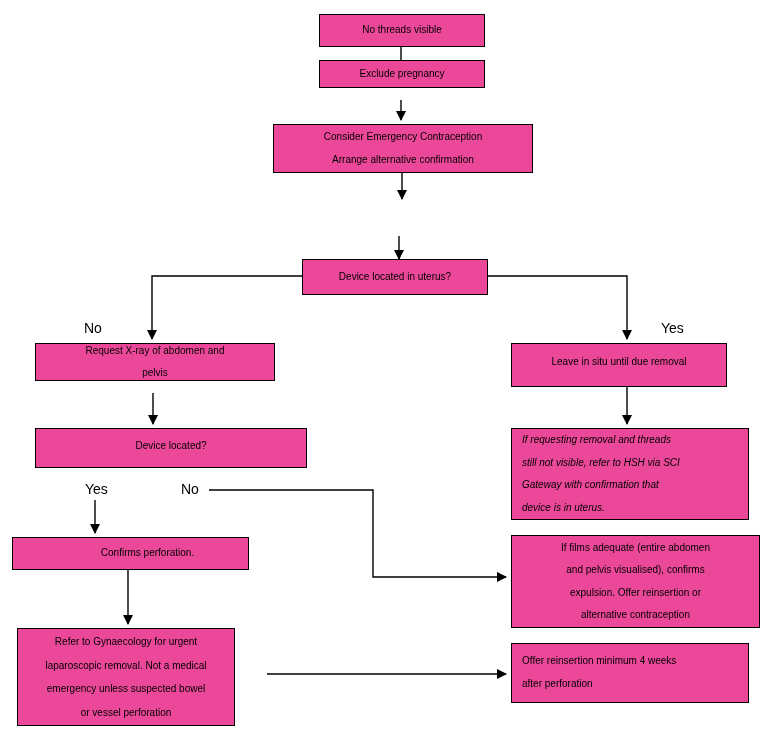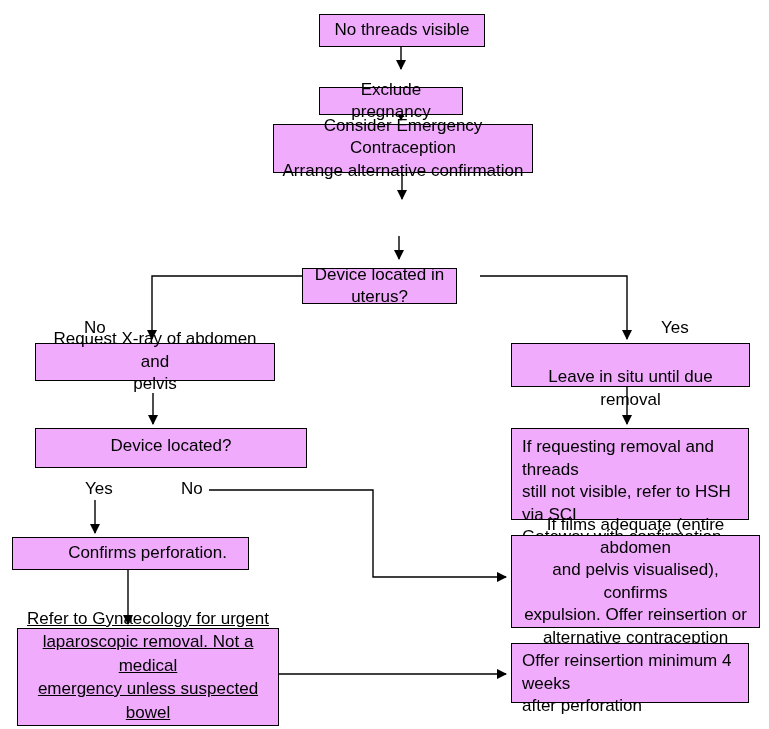--- a/index.html
+++ b/index.html
@@ -28,13 +28,13 @@
     position: absolute;
     box-sizing: border-box;
     border: 1.4px solid #000000;
-    background: #f0abfc;
+    background: #ec4899;
     display: flex;
     align-items: center;
     justify-content: center;
     text-align: center;
     white-space: pre-line;
-    font-size: 17px;
+    font-size: 10px;
     line-height: 22.5px;
     padding: 1px 6px;
   }

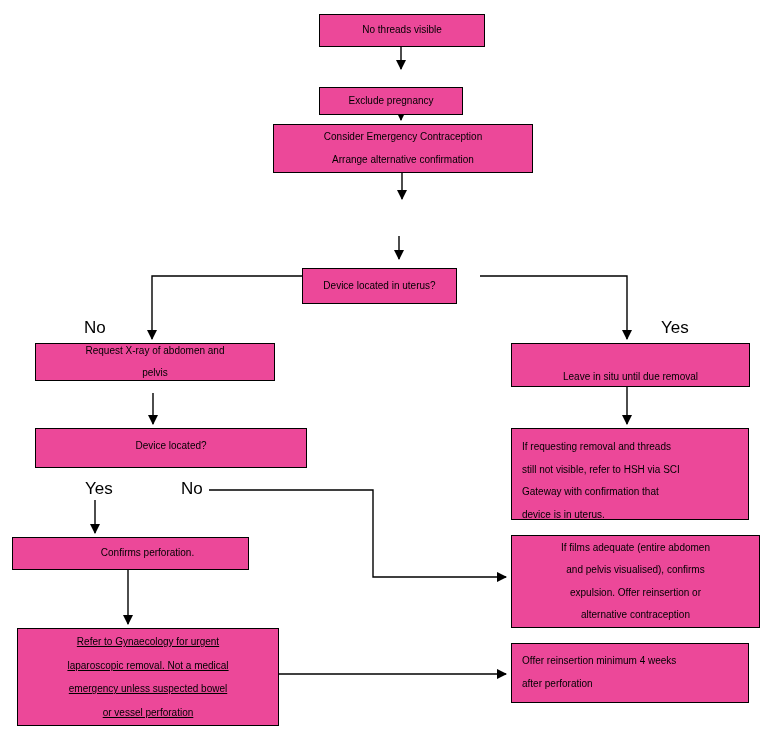--- a/index.html
+++ b/index.html
@@ -89,7 +89,7 @@
 
   <div class="node" style="left:319px; top:14px;  width:166px; height:33px;">No threads visible</div>
 
-  <div class="node" style="left:319px; top:87px;  width:144px; height:28px;">Exclude pregnancy</div>
+  <div class="node" style="left:319px; top:60px;  width:166px; height:28px;">Exclude pregnancy</div>
 
   <div class="node" style="left:273px; top:124px; width:260px; height:49px;">Consider Emergency Contraception
 Arrange alternative confirmation</div>

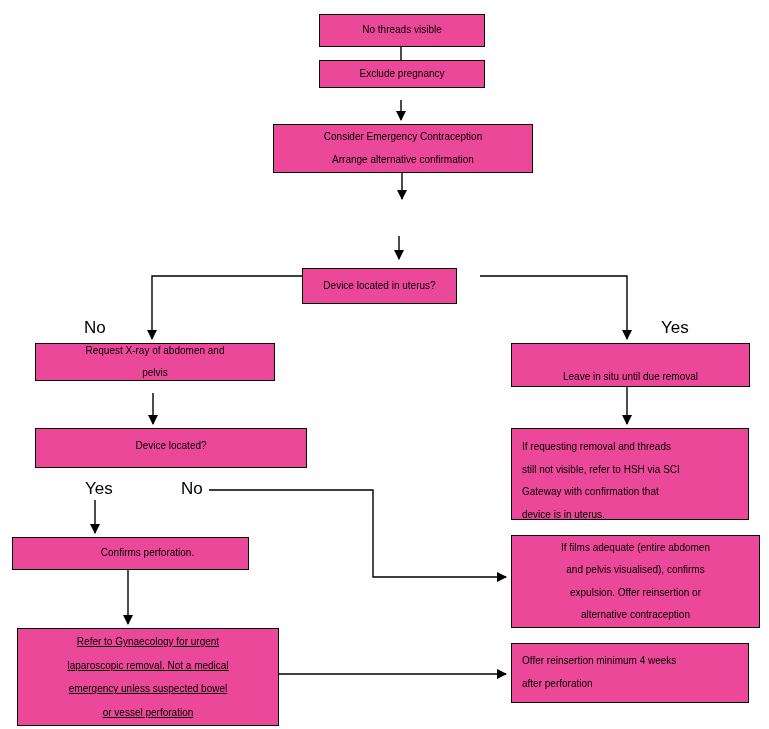--- a/index.html
+++ b/index.html
@@ -95,7 +95,7 @@
 Arrange alternative confirmation</div>
 
 
-  <div class="node" style="left:302px; top:268px; width:155px; height:36px;">Device located in uterus?</div>
+  <div class="node" style="left:302px; top:259px; width:186px; height:36px;">Device located in uterus?</div>
 
   <div class="node" style="left:35px;  top:343px; width:240px; height:38px;">Request X-ray of abdomen and
 pelvis</div>

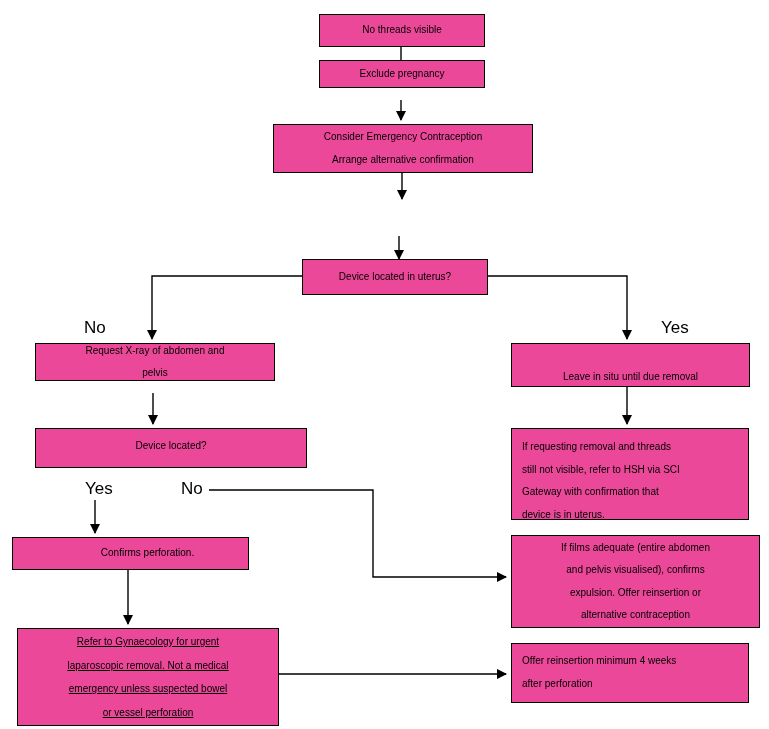--- a/index.html
+++ b/index.html
@@ -52,7 +52,7 @@
   }
   .edge-label {
     position: absolute;
-    font-size: 17px;
+    font-size: 14px;
     line-height: 16px;
     background: #ffffff;
   }

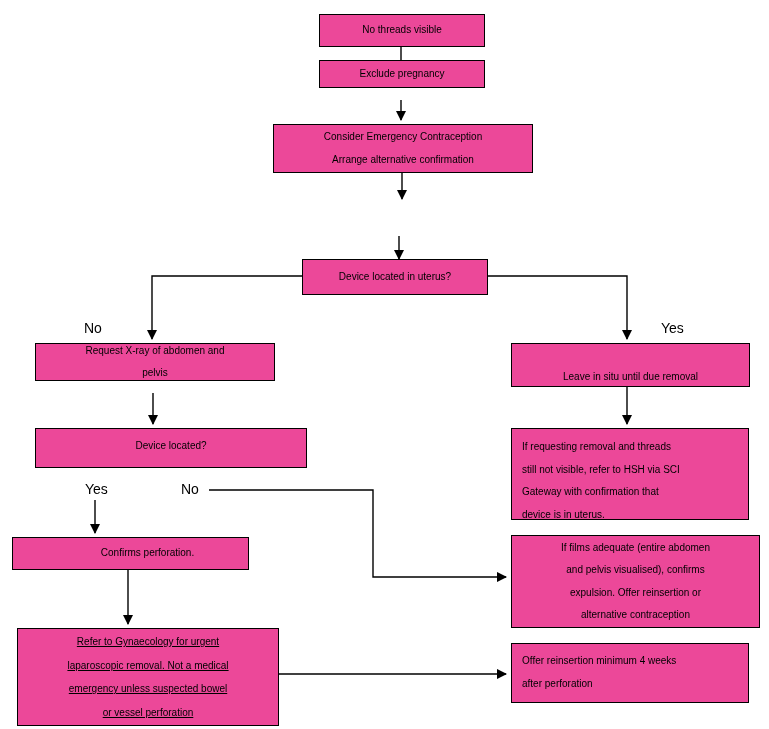--- a/index.html
+++ b/index.html
@@ -109,7 +109,7 @@
 emergency unless suspected bowel
 or vessel perforation</div>
 
-  <div class="node" style="left:511px; top:343px; width:239px; height:44px; align-items:flex-start; padding-top:22px;">Leave in situ until due removal</div>
+  <div class="node" style="left:511px; top:343px; width:216px; height:44px; align-items:flex-start; padding-top:7px;">Leave in situ until due removal</div>
 
   <div class="node align-left" style="left:511px; top:428px; width:238px; height:92px;">If requesting removal and threads
 still not visible, refer to HSH via SCI

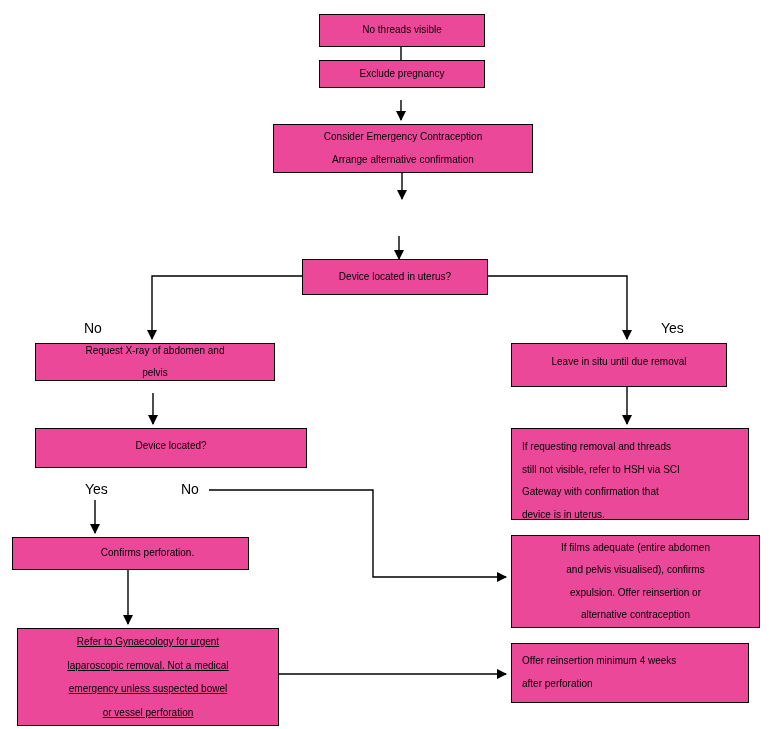--- a/index.html
+++ b/index.html
@@ -42,7 +42,8 @@
     justify-content: flex-start;
     align-items: flex-start;
     text-align: left;
-    padding: 7px 10px;
+    padding: 0 10px;
+    font-style: italic;
   }
   .node.align-left-top {
     justify-content: flex-start;

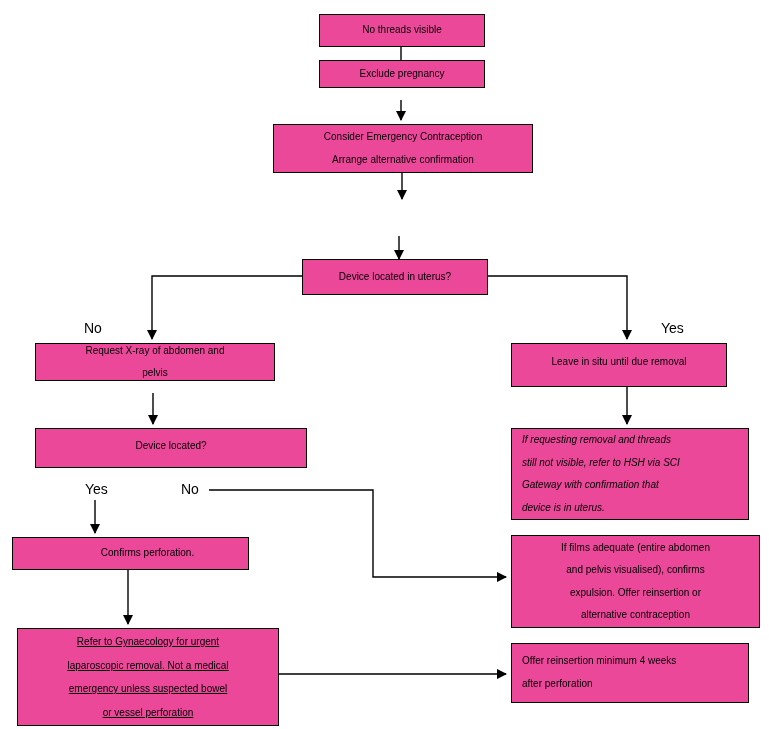--- a/index.html
+++ b/index.html
@@ -105,7 +105,7 @@
 
   <div class="node" style="left:12px;  top:537px; width:237px; height:33px;padding-left:40px;">Confirms perforation.</div>
 
-  <div class="node" style="left:17px;  top:628px; width:262px; height:98px; line-height:23.5px;text-decoration:underline;">Refer to Gynaecology for urgent
+  <div class="node" style="left:17px;  top:628px; width:218px; height:98px; line-height:23.5px;">Refer to Gynaecology for urgent
 laparoscopic removal. Not a medical
 emergency unless suspected bowel
 or vessel perforation</div>

